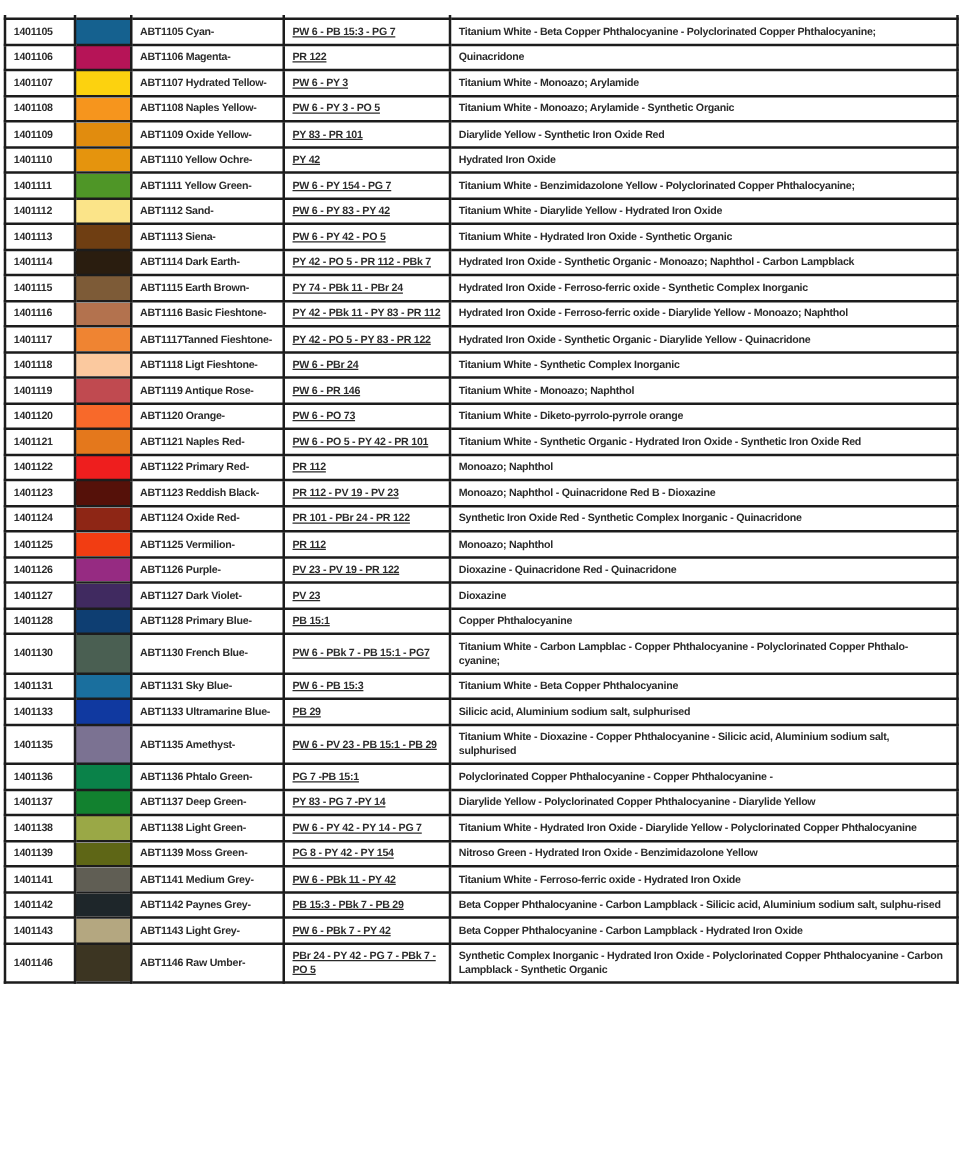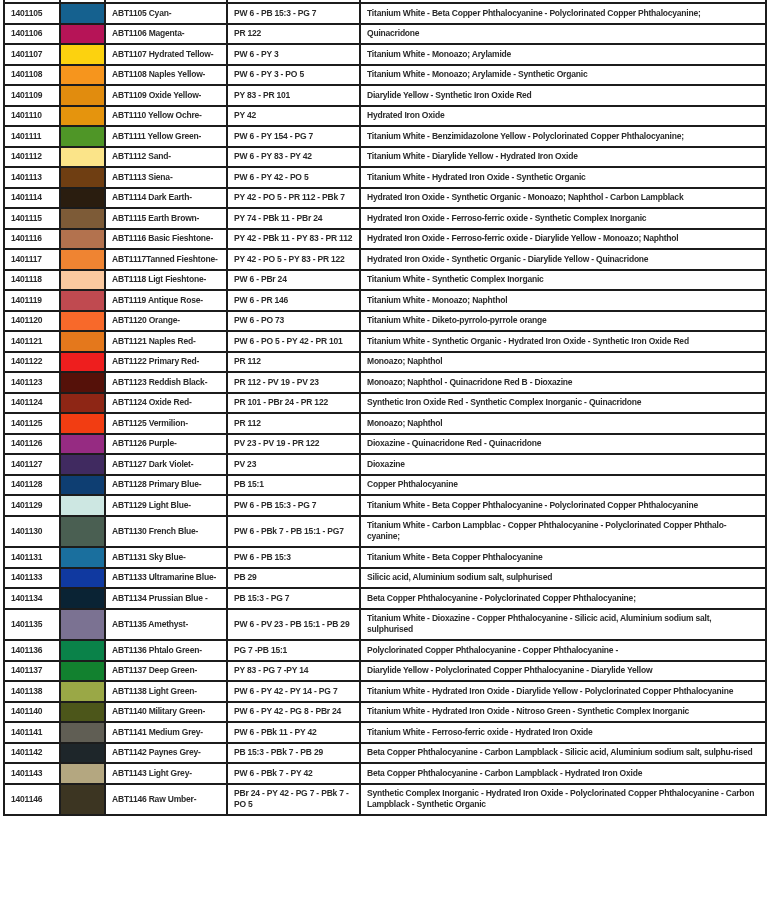--- a/index.html
+++ b/index.html
@@ -7,7 +7,7 @@
     width:770px;height:924px;overflow:hidden;background:#ffffff;
     font-family:"Liberation Sans",sans-serif;
   }
-  .page{padding:0 3px;}
+  .page{padding:12px 3px;}
   table.pigtable{
     border-collapse:collapse;table-layout:fixed;width:764px;
   }

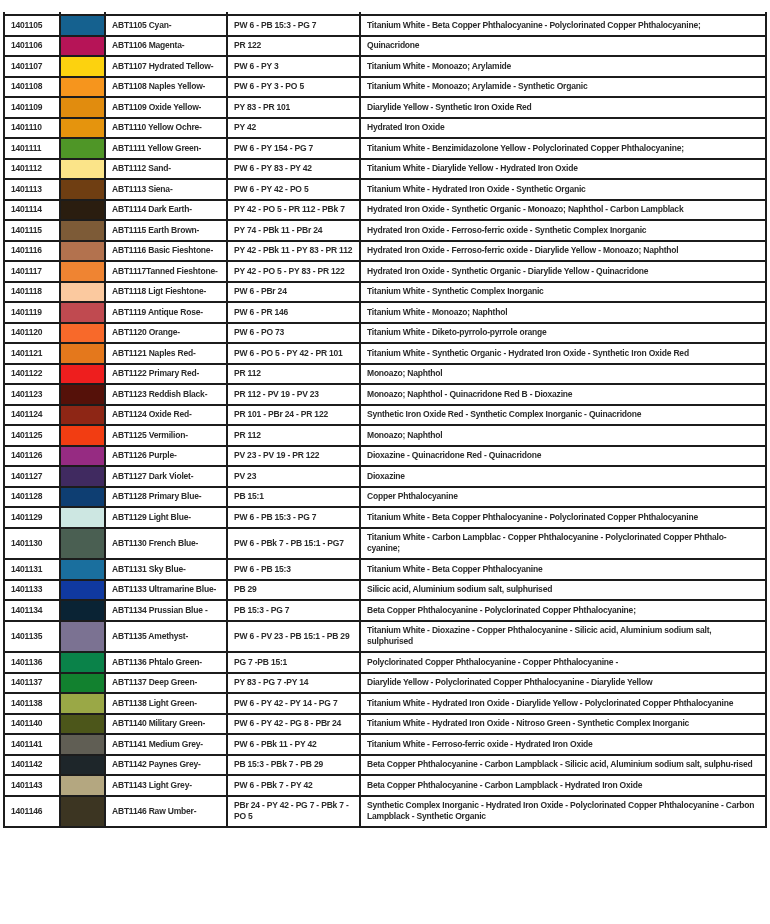--- a/index.html
+++ b/index.html
@@ -20,7 +20,7 @@
   td.code-cell{width:54px;padding-left:10px;}
   td.swatch-cell{width:43px;padding:0;}
   td.name-cell{width:120px;padding-left:7px;}
-  td.pigment-cell{width:131px;padding-left:7px;}
+  td.pigment-cell{width:131px;padding-left:7px;text-decoration:underline;}
   td.desc-cell{padding-left:9px;}
   tr.sliver td{height:2px;padding:0;border-top:none;}
 </style>

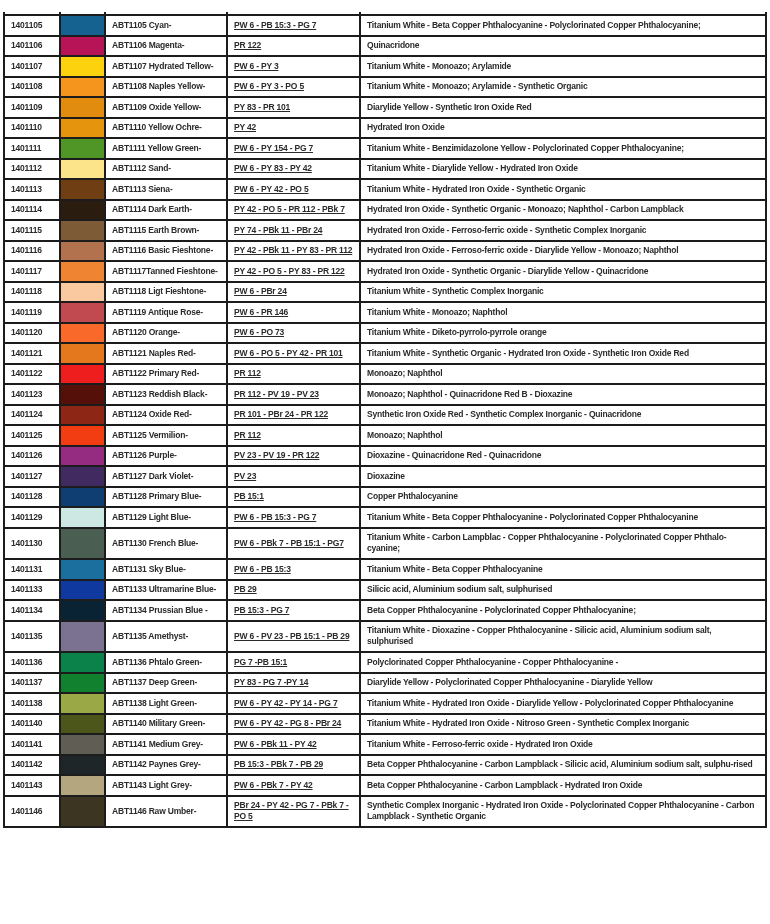--- a/index.html
+++ b/index.html
@@ -230,13 +230,6 @@
     <td class="desc-cell">Copper Phthalocyanine</td>
   </tr>
 
-  <tr>
-    <td class="code-cell">1401129</td>
-    <td class="swatch-cell" style="background: rgb(205, 231, 226);"></td>
-    <td class="name-cell">ABT1129 Light Blue-</td>
-    <td class="pigment-cell">PW 6 - PB 15:3 - PG 7</td>
-    <td class="desc-cell">Titanium White - Beta Copper Phthalocyanine - Polyclorinated Copper Phthalocyanine</td>
-  </tr>
 
   <tr>
     <td class="code-cell">1401130</td>

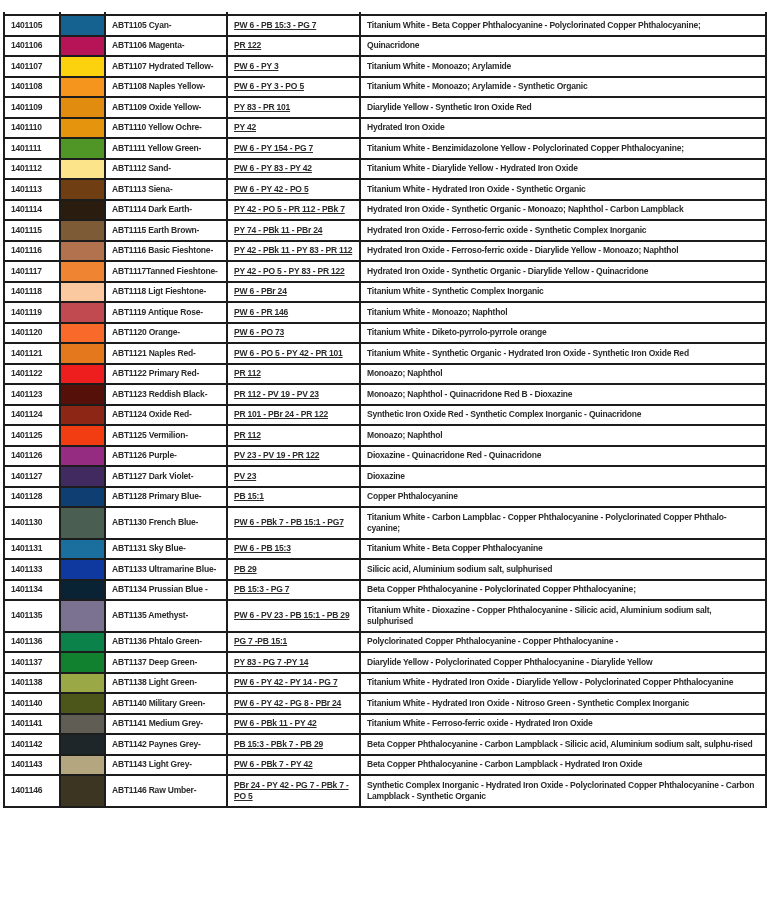--- a/index.html
+++ b/index.html
@@ -256,13 +256,6 @@
     <td class="desc-cell">Silicic acid, Aluminium sodium salt, sulphurised</td>
   </tr>
 
-  <tr>
-    <td class="code-cell">1401134</td>
-    <td class="swatch-cell" style="background: rgb(10, 35, 52);"></td>
-    <td class="name-cell">ABT1134 Prussian Blue -</td>
-    <td class="pigment-cell">PB 15:3 - PG 7</td>
-    <td class="desc-cell">Beta Copper Phthalocyanine - Polyclorinated Copper Phthalocyanine;</td>
-  </tr>
 
   <tr>
     <td class="code-cell">1401135</td>

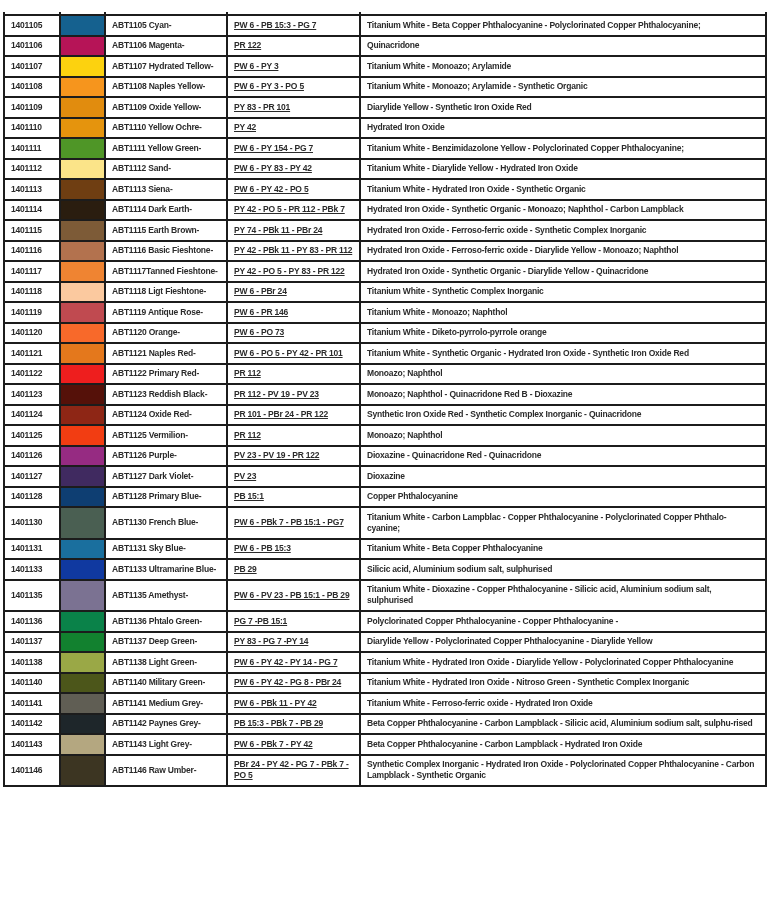--- a/index.html
+++ b/index.html
@@ -289,6 +289,13 @@
     <td class="desc-cell">Titanium White - Hydrated Iron Oxide - Diarylide Yellow - Polyclorinated Copper Phthalocyanine</td>
   </tr>
 
+  <tr>
+    <td class="code-cell">1401139</td>
+    <td class="swatch-cell" style="background: rgb(94, 102, 22);"></td>
+    <td class="name-cell">ABT1139 Moss Green-</td>
+    <td class="pigment-cell">PG 8 - PY 42 - PY 154</td>
+    <td class="desc-cell">Nitroso Green - Hydrated Iron Oxide - Benzimidazolone Yellow</td>
+  </tr>
 
   <tr>
     <td class="code-cell">1401140</td>

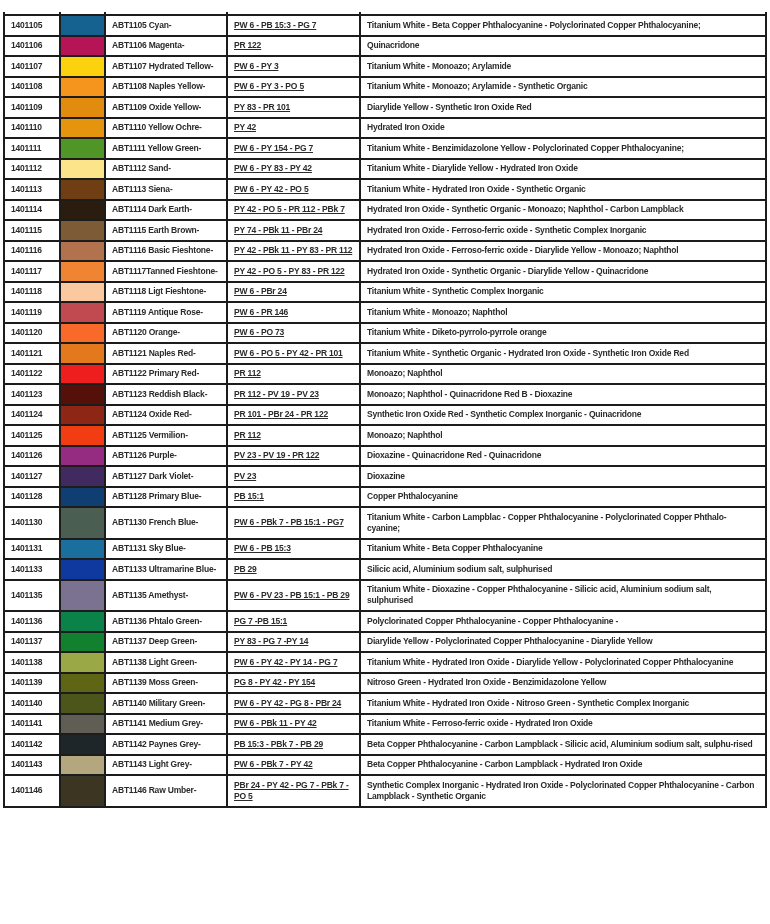--- a/index.html
+++ b/index.html
@@ -297,13 +297,6 @@
     <td class="desc-cell">Nitroso Green - Hydrated Iron Oxide - Benzimidazolone Yellow</td>
   </tr>
 
-  <tr>
-    <td class="code-cell">1401140</td>
-    <td class="swatch-cell" style="background: rgb(76, 86, 26);"></td>
-    <td class="name-cell">ABT1140 Military Green-</td>
-    <td class="pigment-cell">PW 6 - PY 42 - PG 8 - PBr 24</td>
-    <td class="desc-cell">Titanium White - Hydrated Iron Oxide - Nitroso Green - Synthetic Complex Inorganic</td>
-  </tr>
 
   <tr>
     <td class="code-cell">1401141</td>

